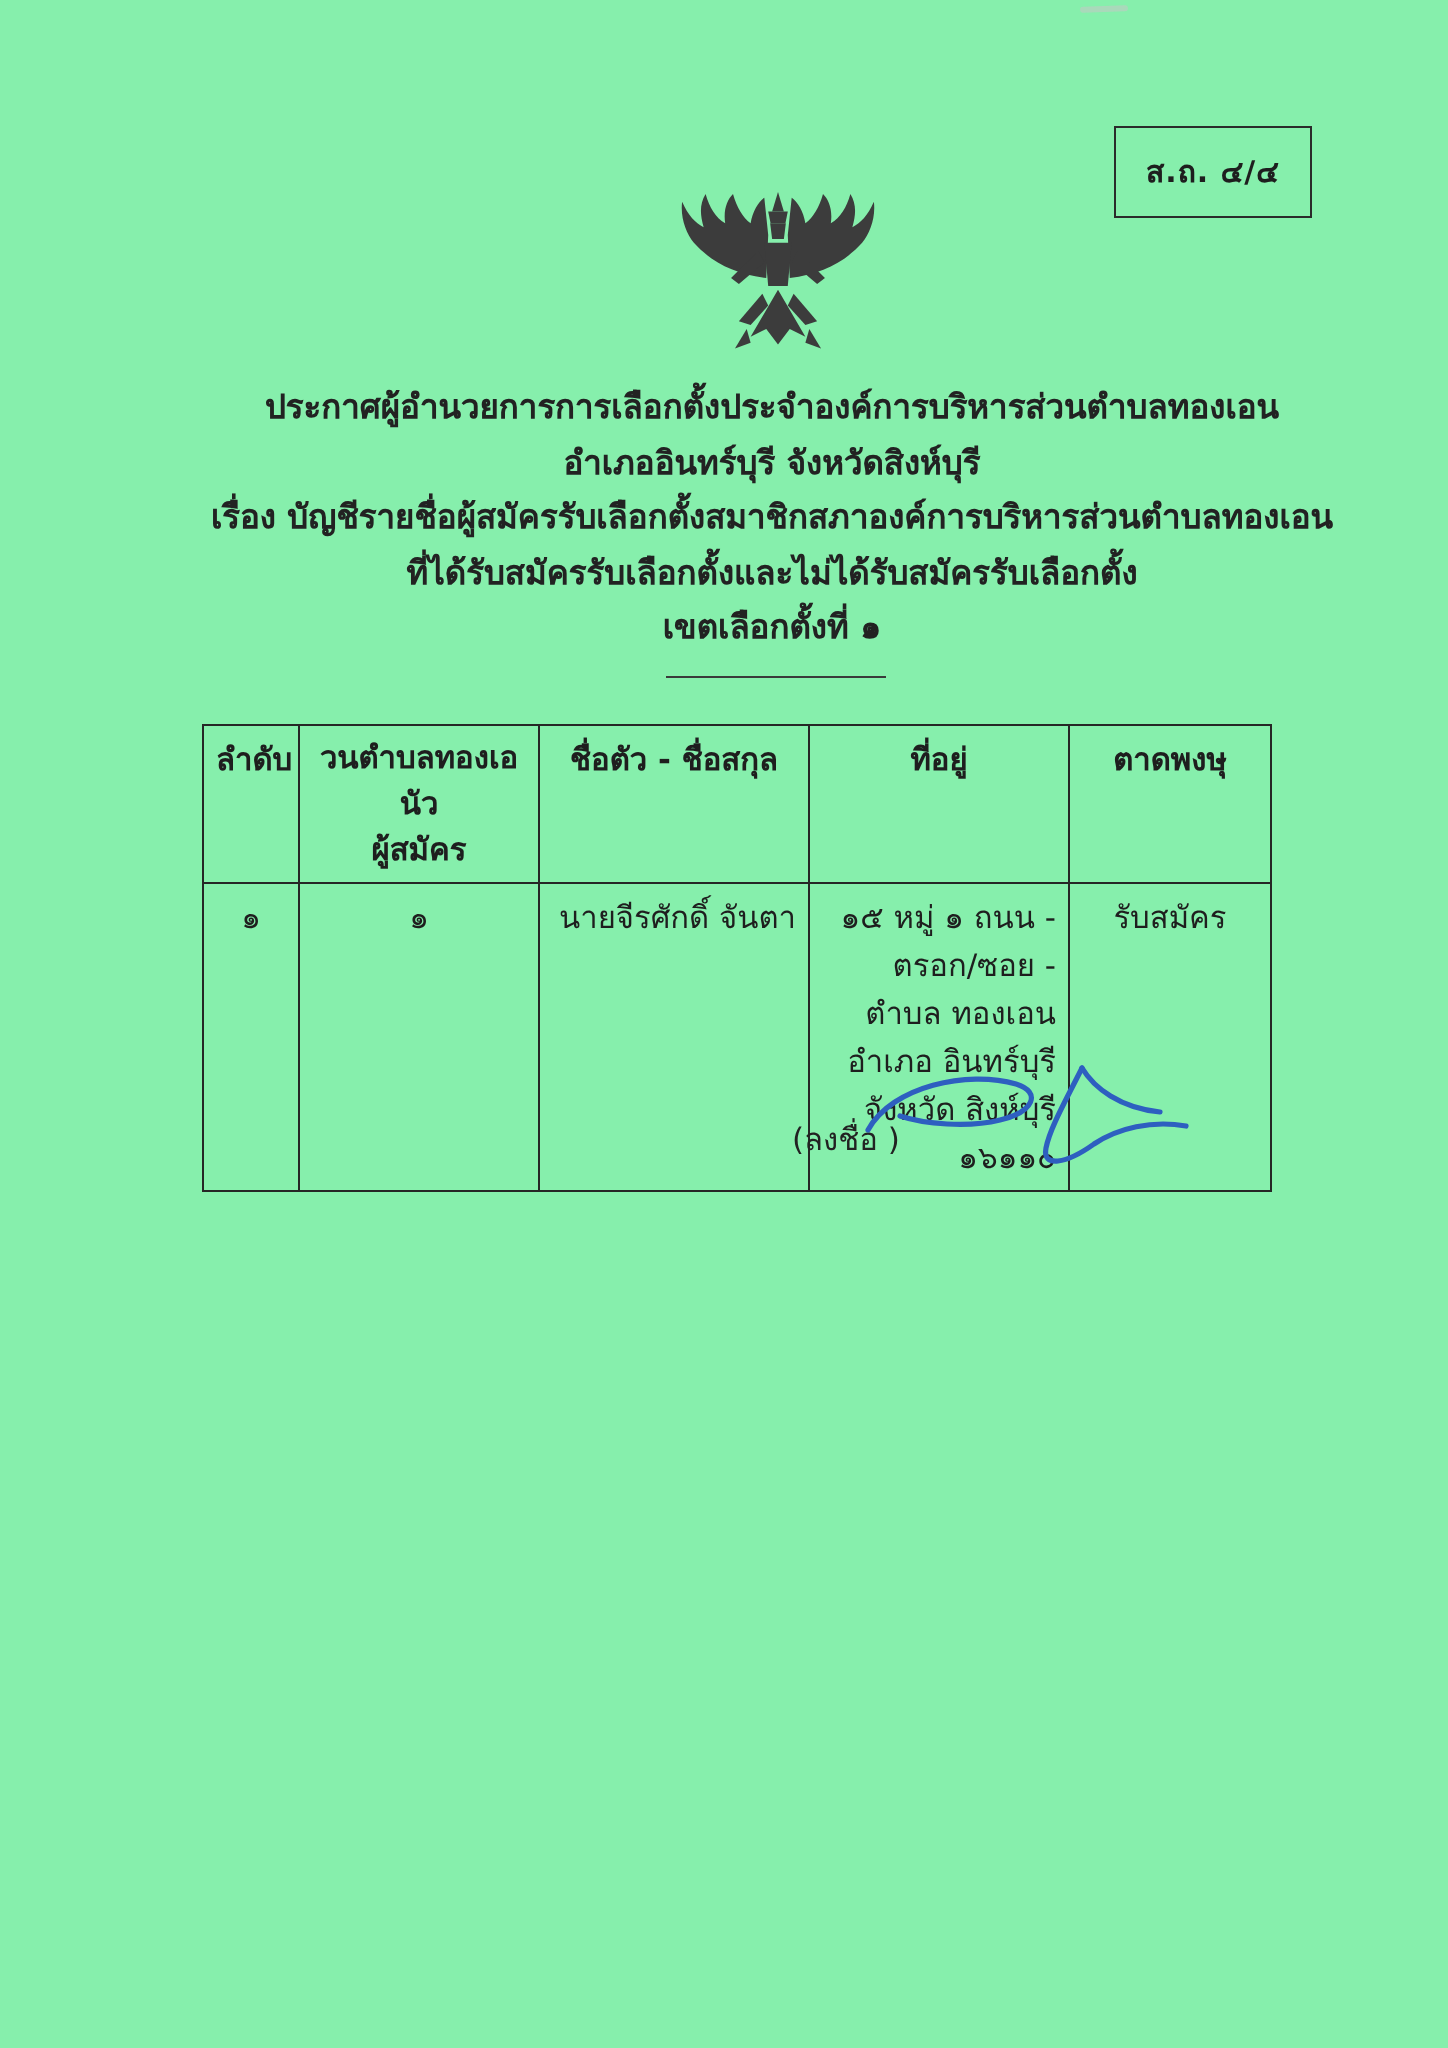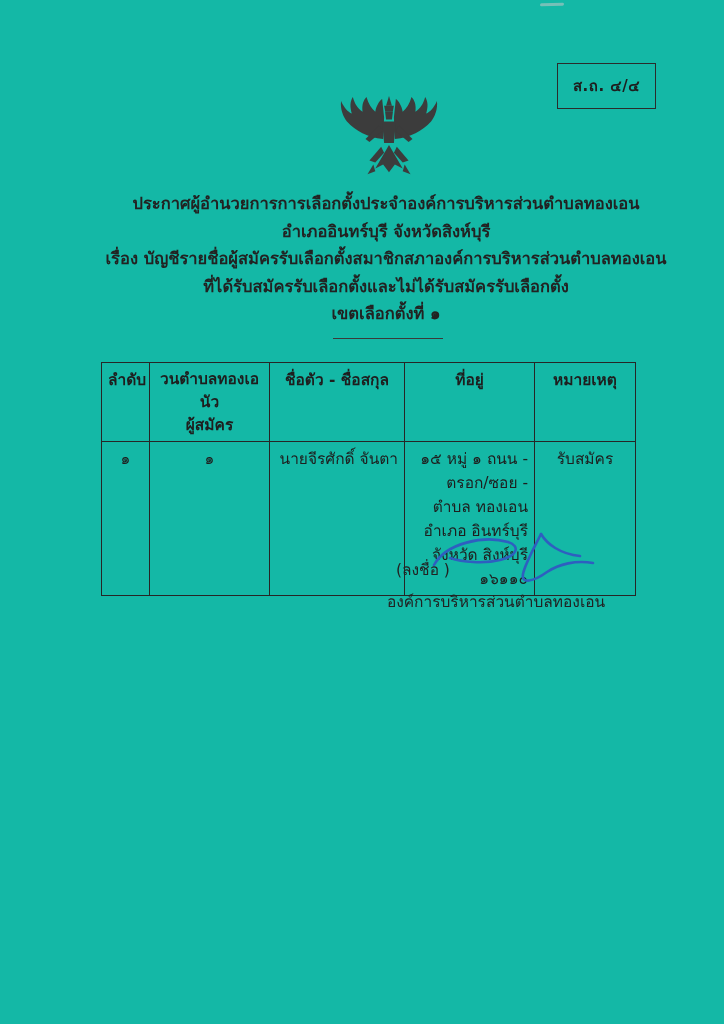--- a/index.html
+++ b/index.html
@@ -13,7 +13,7 @@
     position: relative;
     width: 724px;
     height: 1024px;
-    background: #14b8a6;
+    background: #86efac;
     overflow: hidden;
   }
   

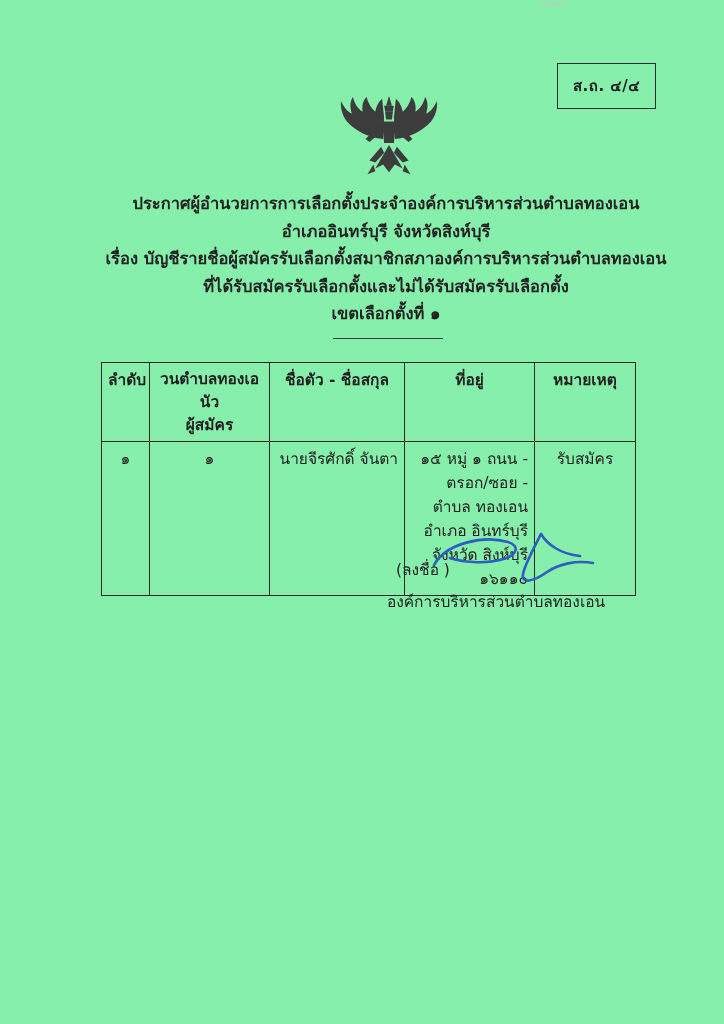--- a/index.html
+++ b/index.html
@@ -187,7 +187,7 @@
         </th>
         <th>ชื่อตัว - ชื่อสกุล</th>
         <th>ที่อยู่</th>
-        <th>หมายเหตุ</th>
+        <th>ตาดพงษุ</th>
       </tr>
     </thead>
     <tbody>

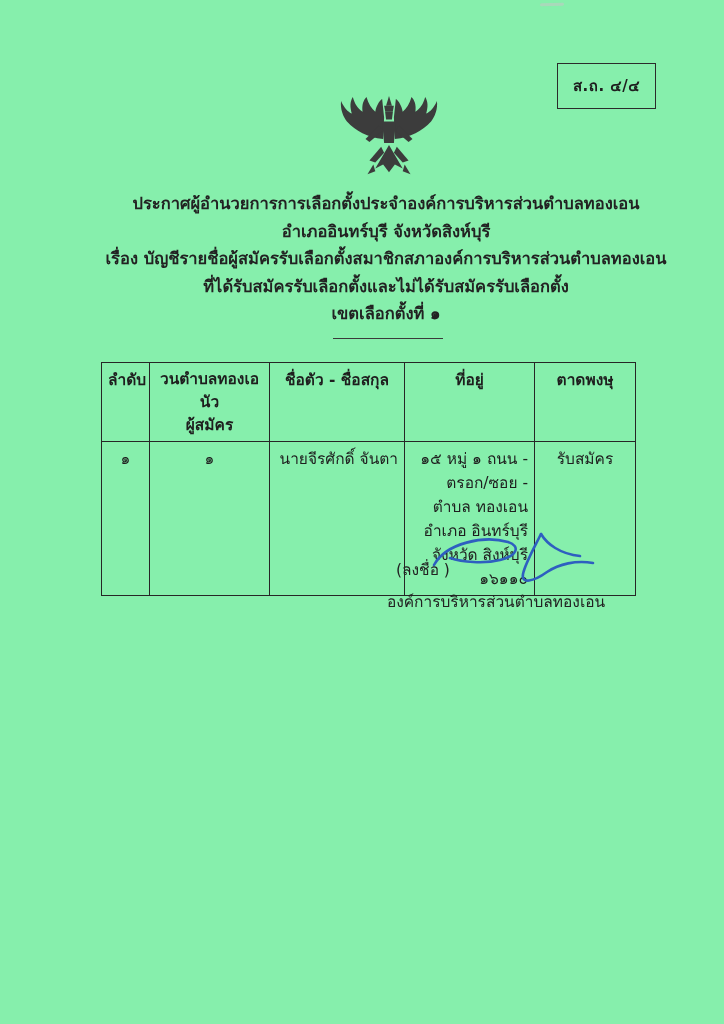--- a/index.html
+++ b/index.html
@@ -212,7 +212,6 @@
         </g>
       </svg>
     </div>
-    <div class="signer-title">องค์การบริหารส่วนตำบลทองเอน</div>
   </div>
 
 </div>

